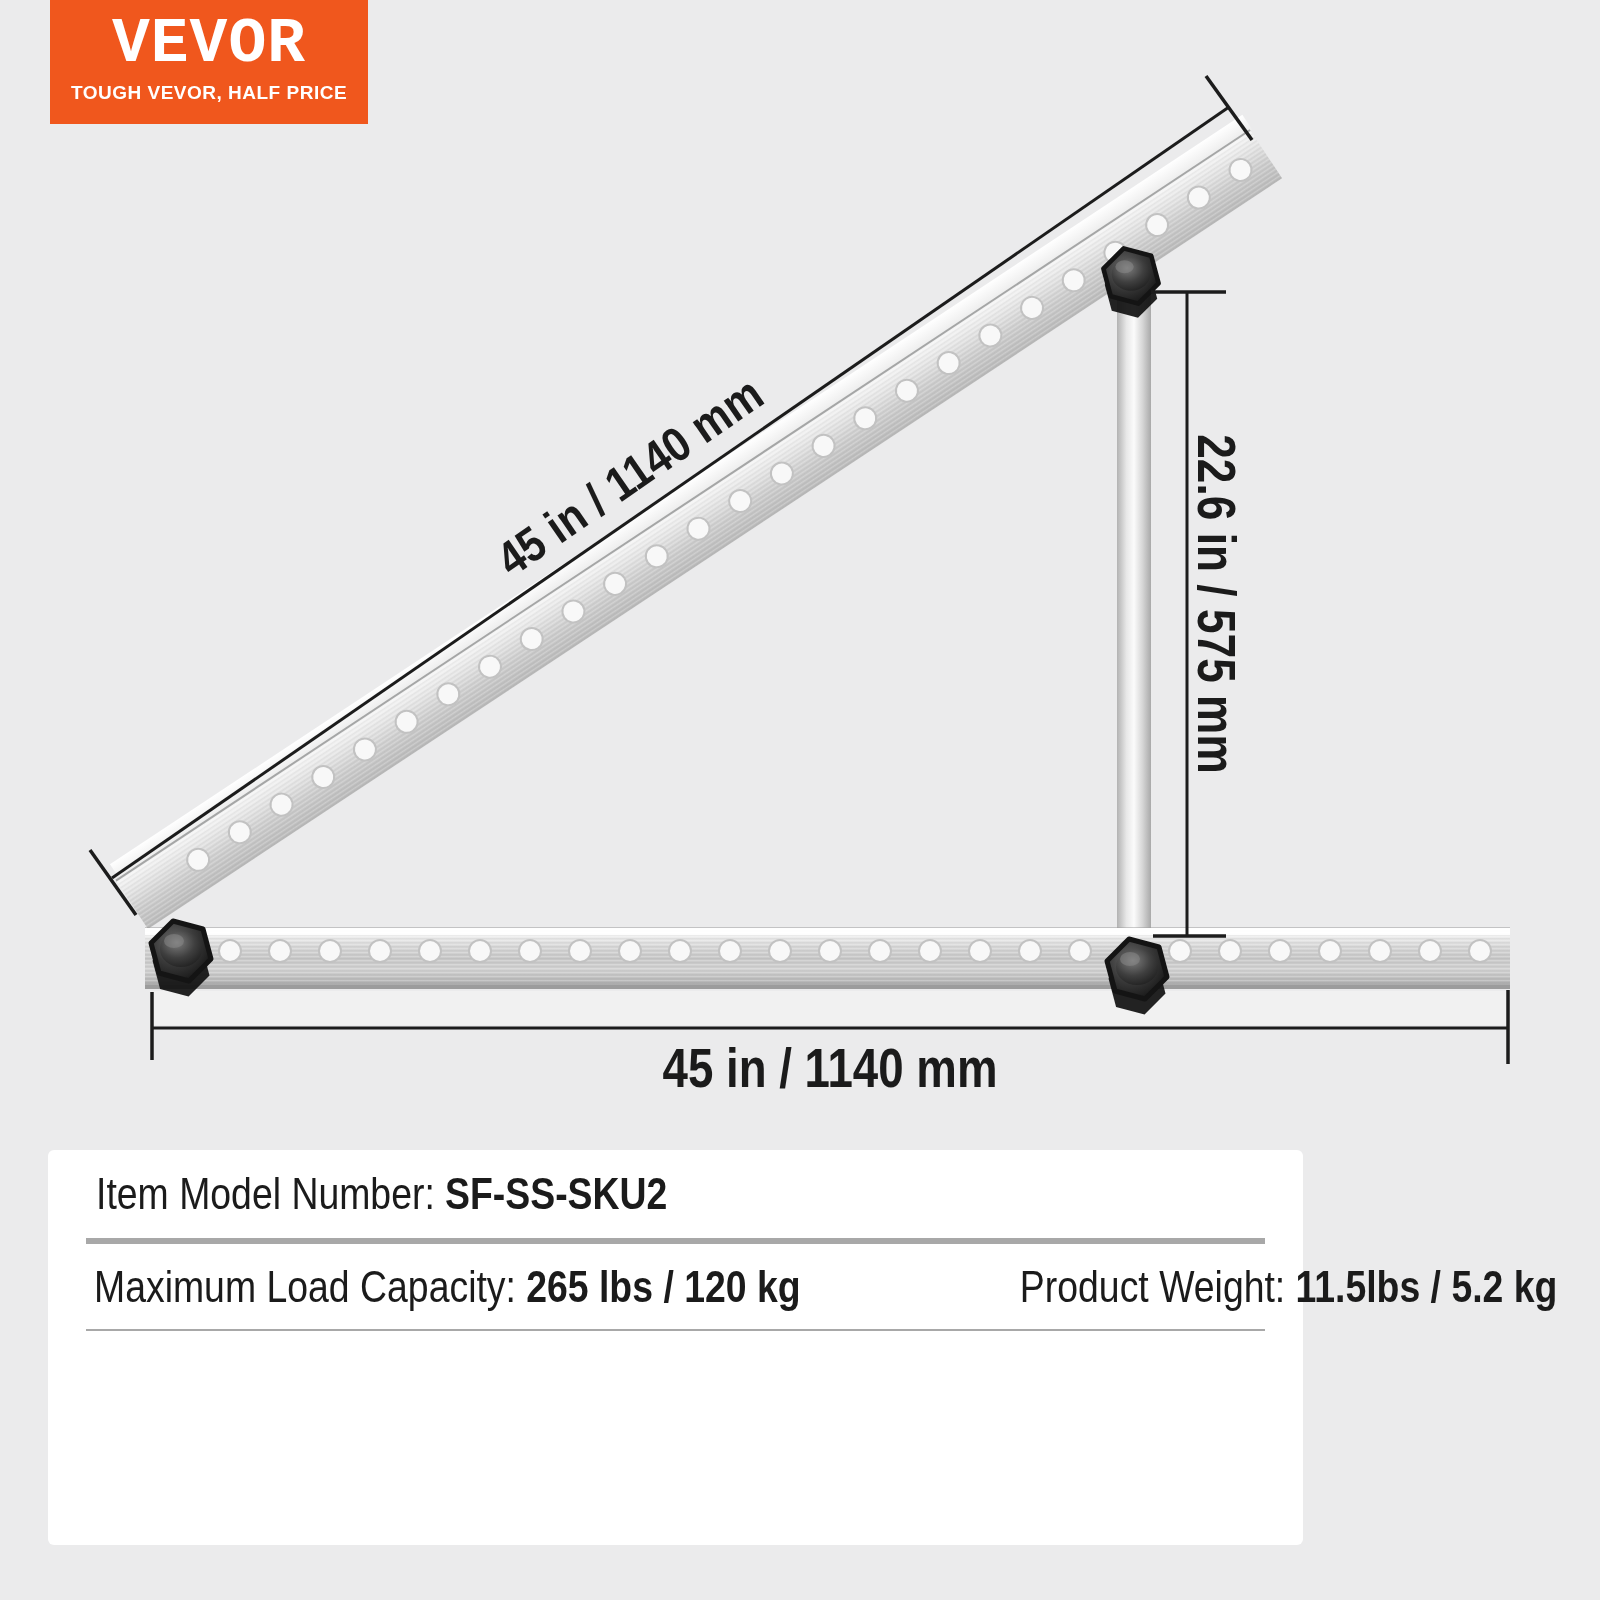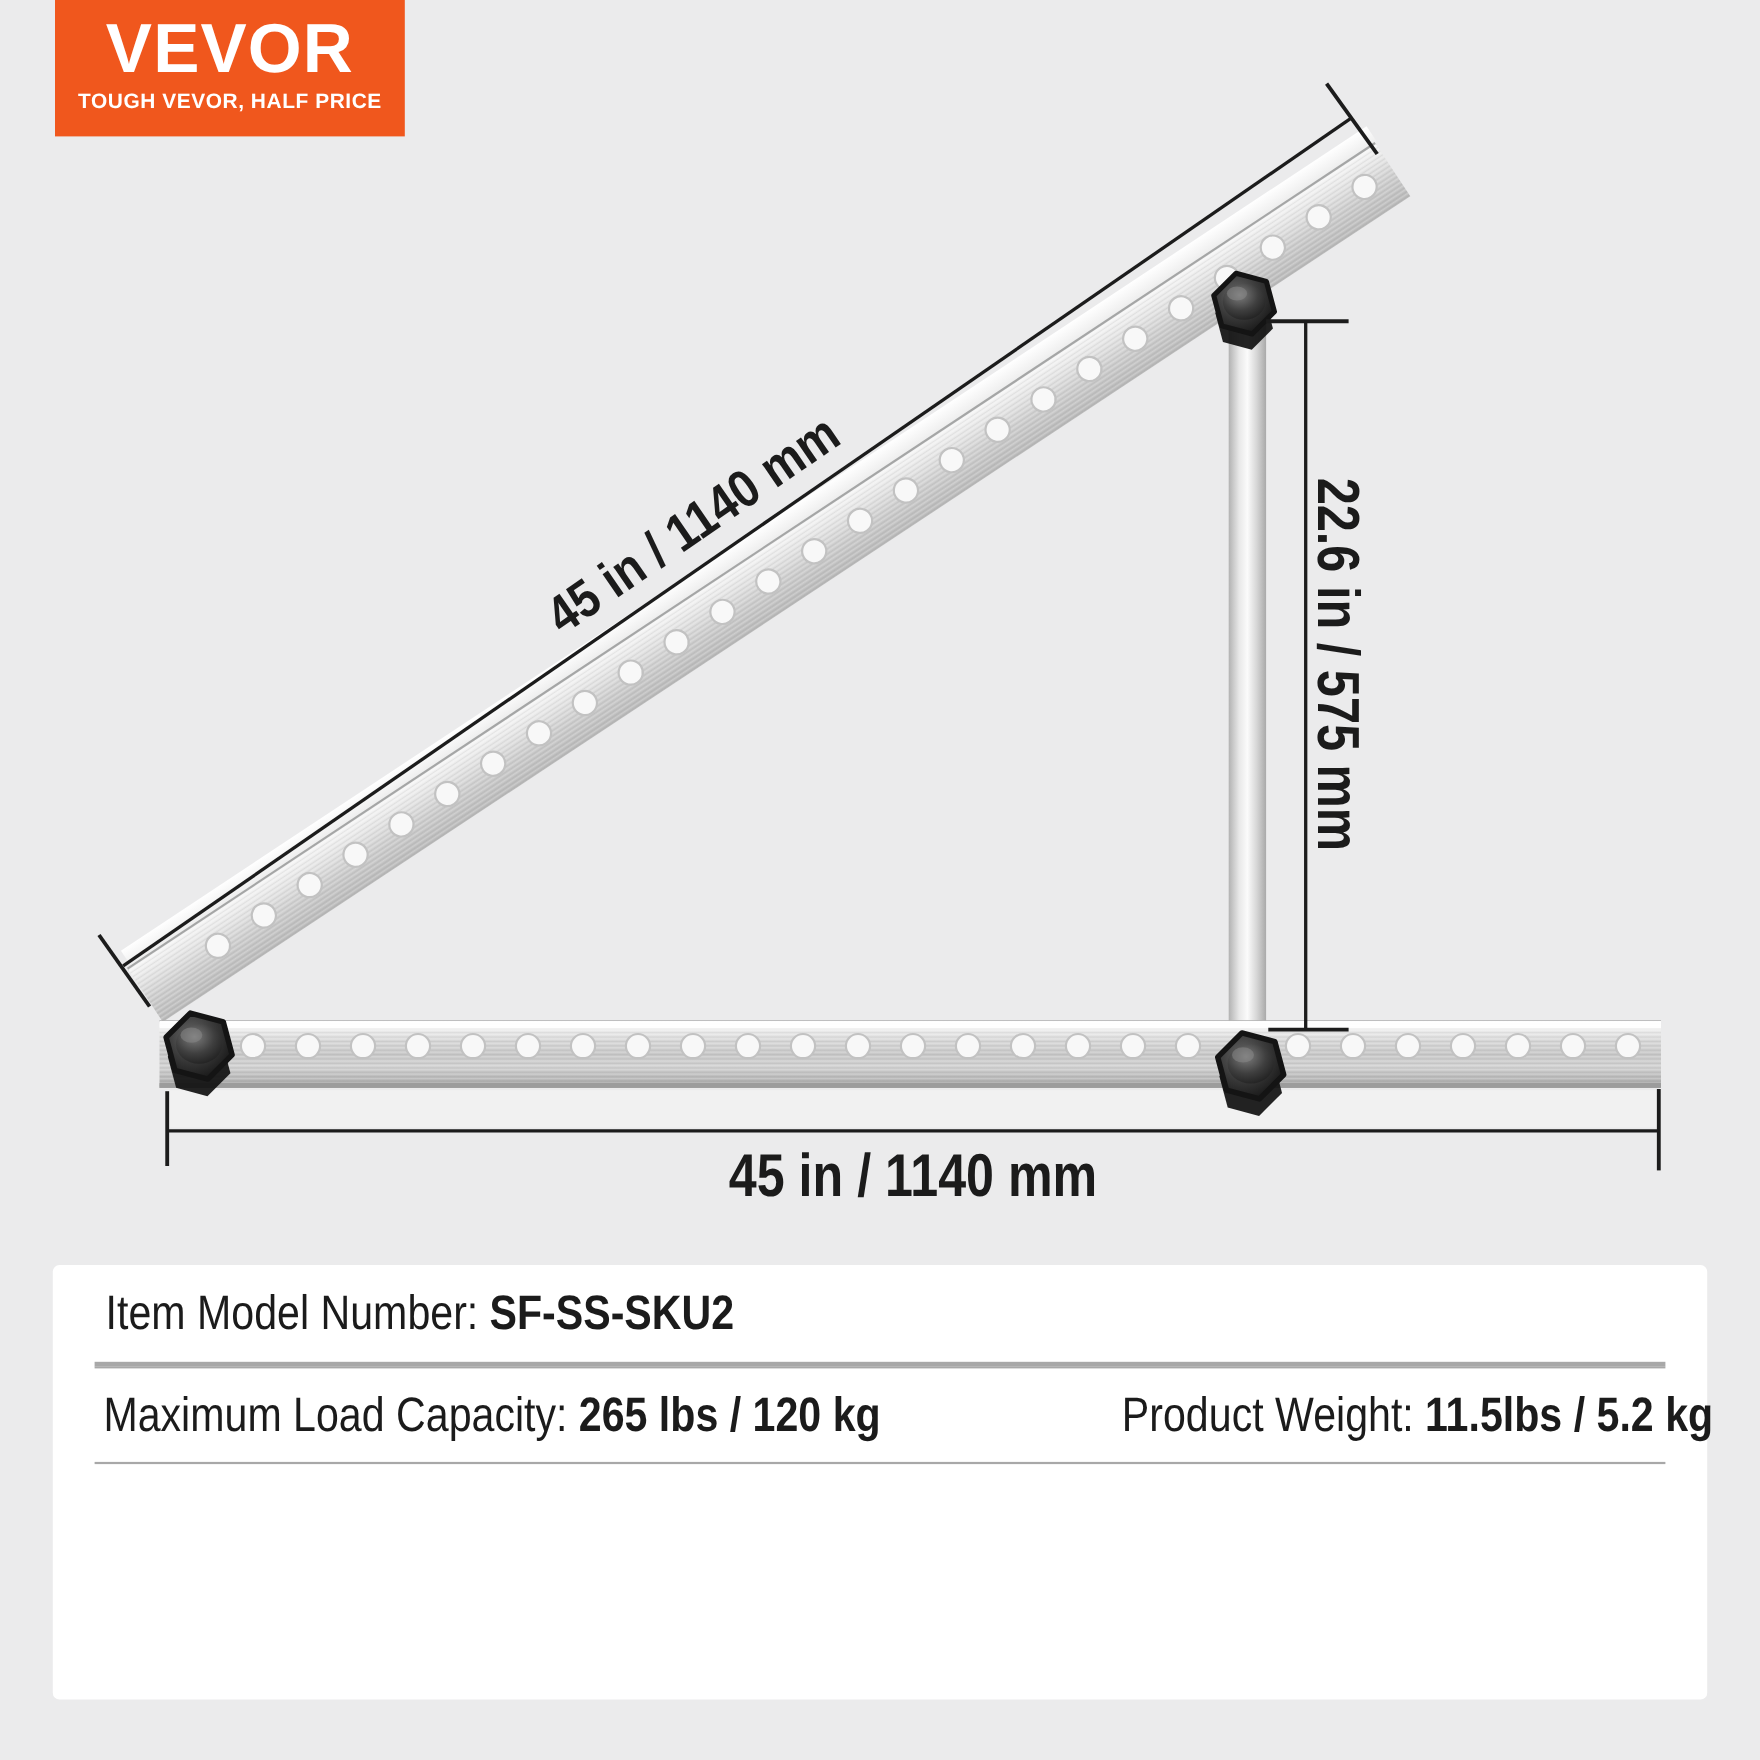--- a/index.html
+++ b/index.html
@@ -14,7 +14,7 @@
     background:#f0571d;text-align:center;box-sizing:border-box;padding-top:13px;
   }
   .logo-name{
-    font-family:Liberation Sans, sans-serif;
+    font-family:Liberation Mono, monospace;
     font-weight:900;font-size:63px;line-height:63px;color:#ffffff;letter-spacing:1px;
   }
   .logo-tagline{

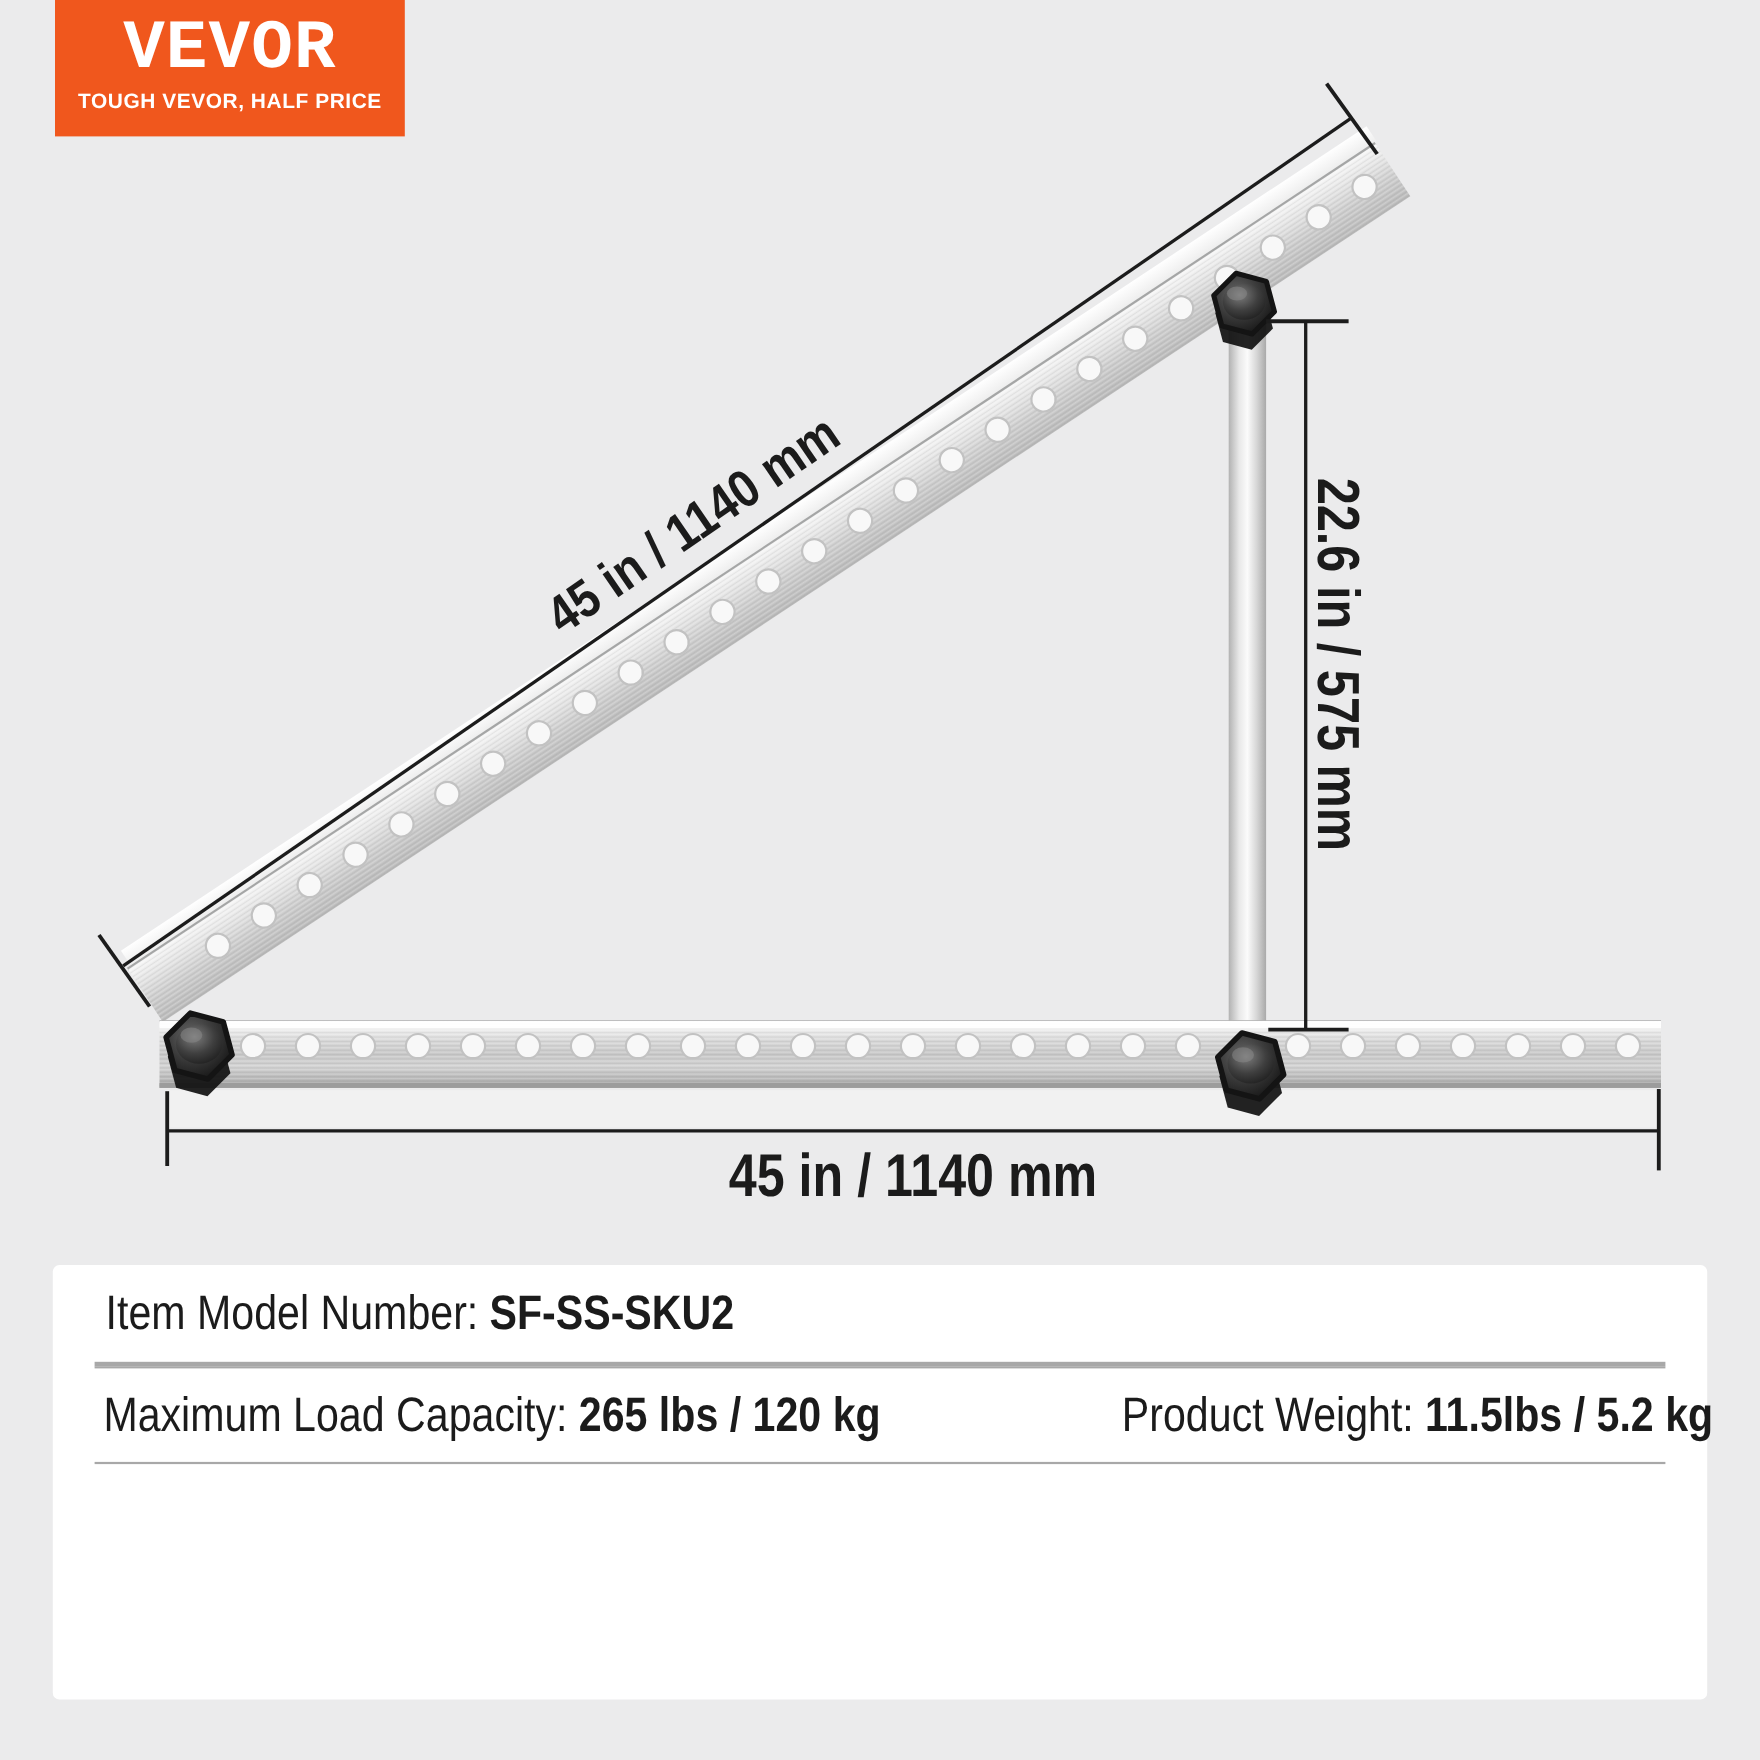--- a/index.html
+++ b/index.html
@@ -28,7 +28,7 @@
   }
   
   .spec-card{
-    position:absolute;left:48px;top:1150px;width:1504px;height:395px;
+    position:absolute;left:48px;top:1150px;width:1255px;height:395px;
     background:#ffffff;border-radius:6px;color:#1b1b1b;
   }
   .spec-row{

